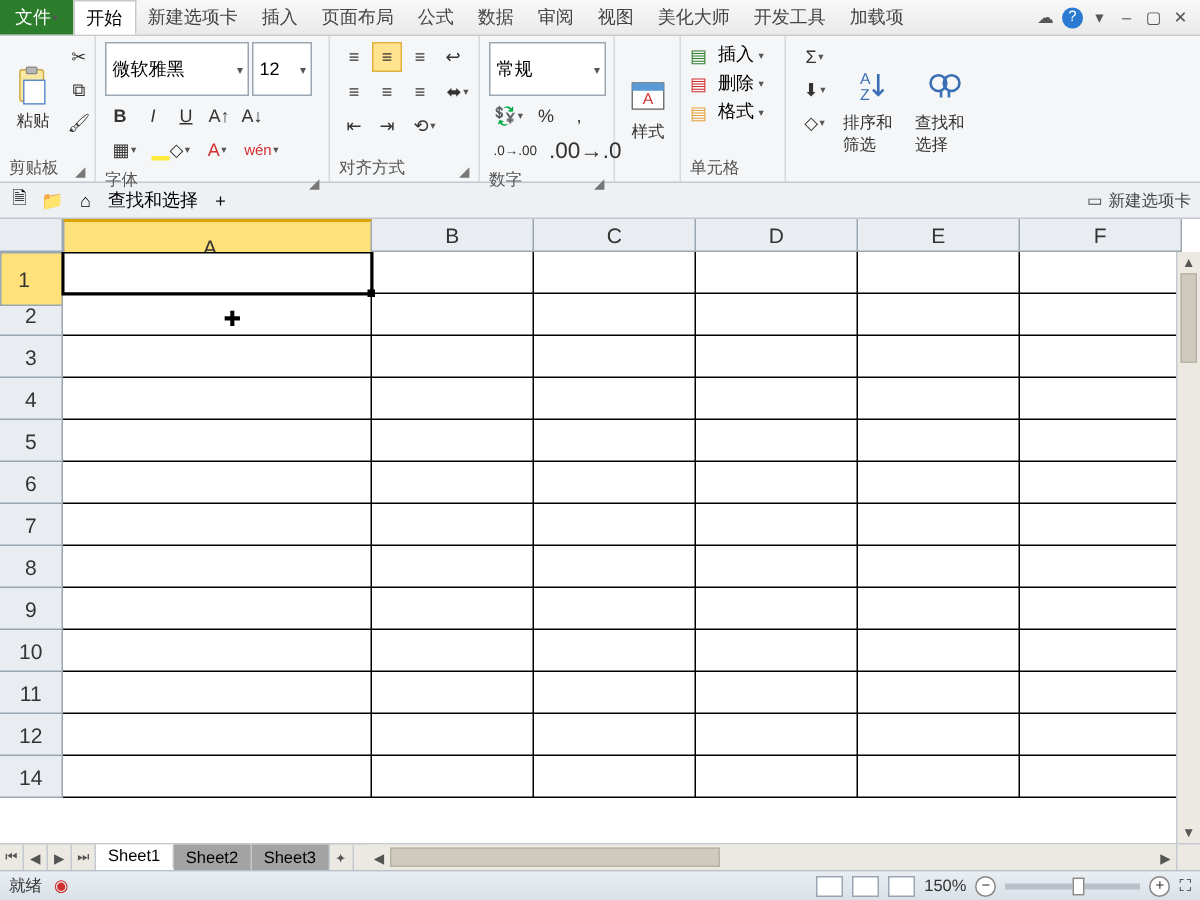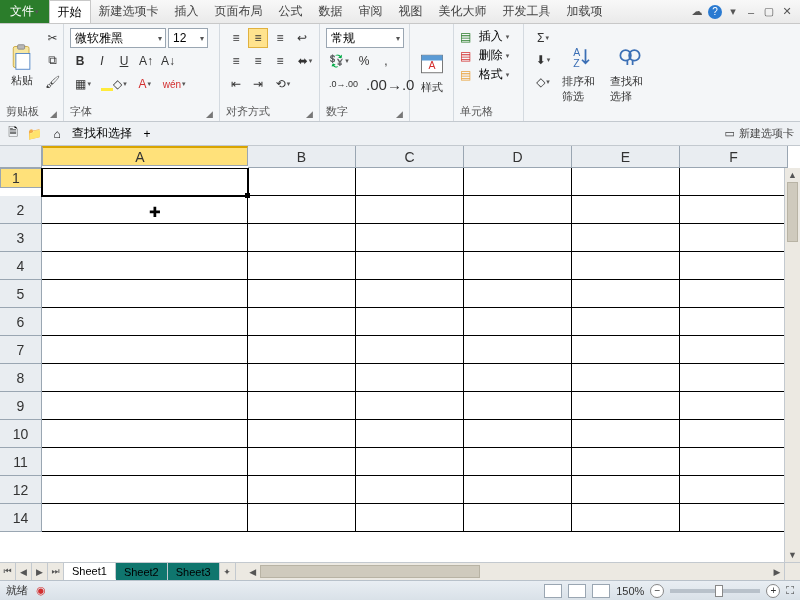--- a/index.html
+++ b/index.html
@@ -25,7 +25,7 @@
 .btn { min-width: 20px; height: 20px; display: inline-flex; align-items: center; justify-content: center; border: 1px solid transparent; font-size: 12px; color: #333; padding: 0 2px; }
 .btn.active { background: #ffe38e; border: 1px solid #e0b13f; }
 .btn.wide { min-width: 26px; }
-.sel { height: 20px; border: 1px solid #9aa6b2; background: #fff; font-size: 12px; padding: 0 14px 0 4px; position: relative; display: inline-flex; align-items: center; }
+.sel { height: 36px; border: 1px solid #9aa6b2; background: #fff; font-size: 12px; padding: 0 14px 0 4px; position: relative; display: inline-flex; align-items: center; }
 .sel .arrow { position: absolute; right: 3px; font-size: 8px; color: #555; }
 .bigbtn { width: 44px; display: flex; flex-direction: column; align-items: center; justify-content: center; gap: 2px; font-size: 11px; color: #333; padding: 2px; }
 .bigbtn svg, .bigbtn .icon-box { width: 28px; height: 28px; }

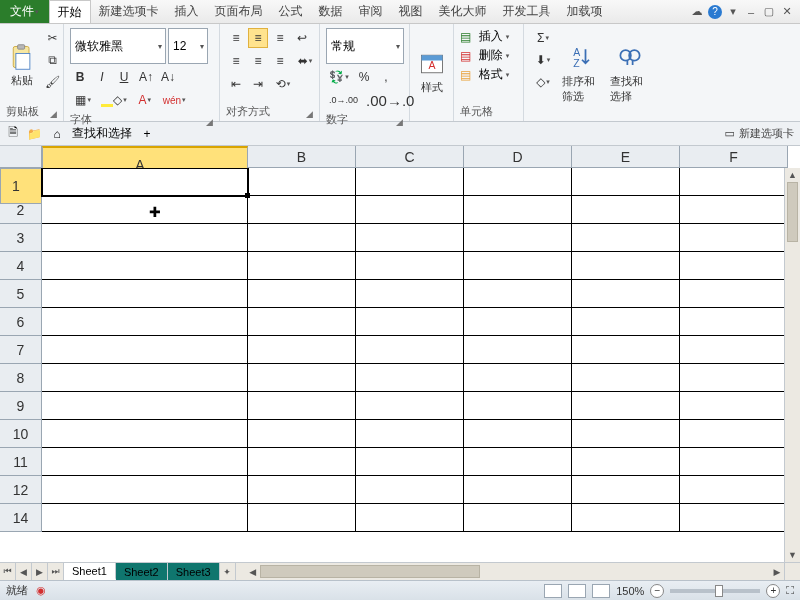--- a/index.html
+++ b/index.html
@@ -57,7 +57,7 @@
 
 .tabbar { height: 18px; background: #ece9e2; border-top: 1px solid #c3c9cf; display: flex; align-items: stretch; font-size: 11px; }
 .nav-btn { width: 16px; display: flex; align-items: center; justify-content: center; border-right: 1px solid #c3c9cf; color: #555; font-size: 9px; }
-.sheet-tab { padding: 0 8px; border-right: 1px solid #c3c9cf; display: flex; align-items: center; background: #0f766e; }
+.sheet-tab { padding: 0 8px; border-right: 1px solid #c3c9cf; display: flex; align-items: center; background: #a3a3a3; }
 .sheet-tab.active { background: #fff; border-bottom: 2px solid #fff; }
 .hscroll { flex: 1; position: relative; background: #ece9e2; margin-left: 10px; }
 .hscroll .thumb { position: absolute; top: 2px; bottom: 2px; left: 14px; width: 220px; background: #cfcabd; border: 1px solid #b8b3a4; }

